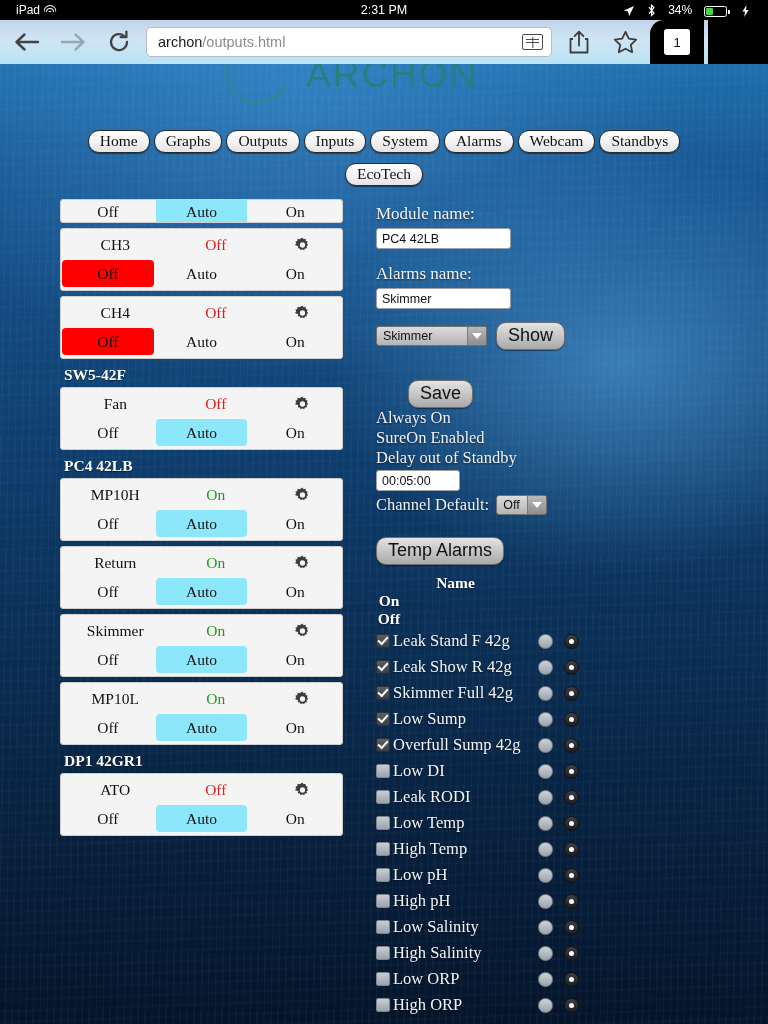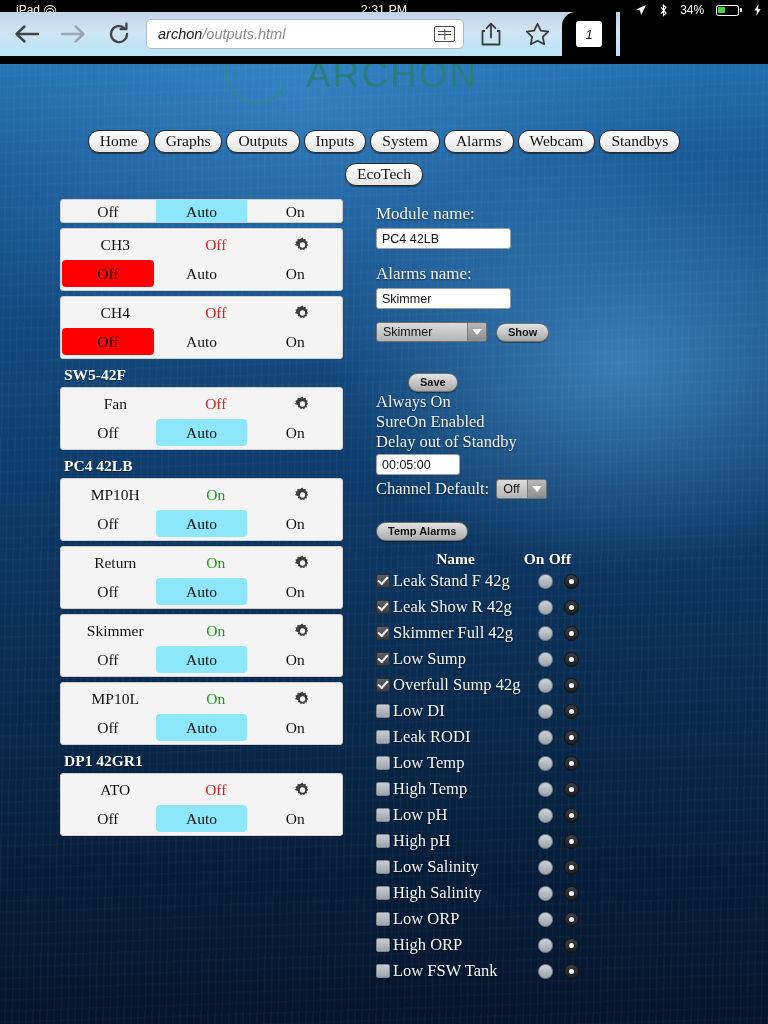--- a/index.html
+++ b/index.html
@@ -20,7 +20,7 @@
   }
   #statusbar .sb-left { display: flex; align-items: center; gap: 3px; padding-left: 16px; width: 200px; }
   #statusbar .sb-mid { flex: 1; text-align: center; font-size: 12.5px; font-weight: 500; }
-  #statusbar .sb-right { display: flex; align-items: center; gap: 12px; justify-content: flex-end; width: 200px; padding-right: 7px; }
+  #statusbar .sb-right { display: flex; align-items: flex-end; gap: 12px; justify-content: flex-end; width: 200px; padding-right: 19px; }
   .wifi-icon { display: inline-block; width: 13px; height: 10px; position: relative; }
   .wifi-icon i {
     position: absolute; border: 1.6px solid #fff; border-bottom: none;

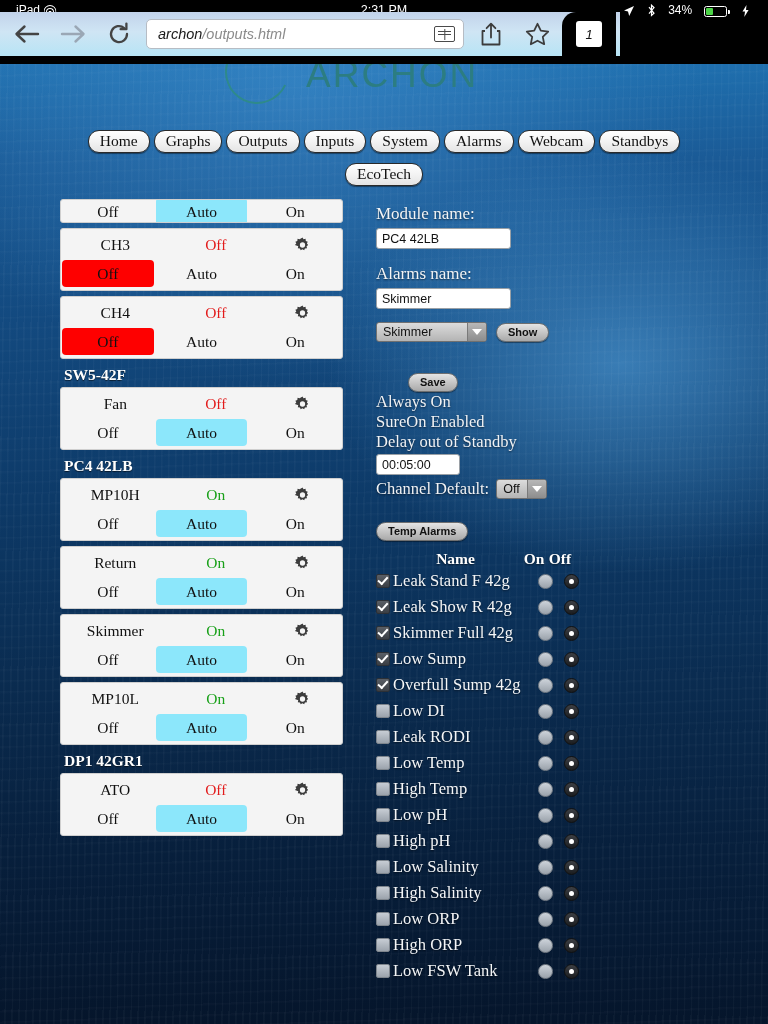--- a/index.html
+++ b/index.html
@@ -39,9 +39,8 @@
 
   
   #toolbar {
-    position: absolute; top: 12px; left: 0; width: 620px; height: 44px;
+    position: absolute; top: 20px; left: 0; width: 708px; height: 44px;
     background: linear-gradient(to bottom, #c2d3ea 0%, #cfe5f4 45%, #b7e4f5 100%);
-    font-style: italic;
   }
   #toolbar .tb-inner { display: flex; align-items: center; height: 44px; padding: 0 4px; }
   .tb-btn {

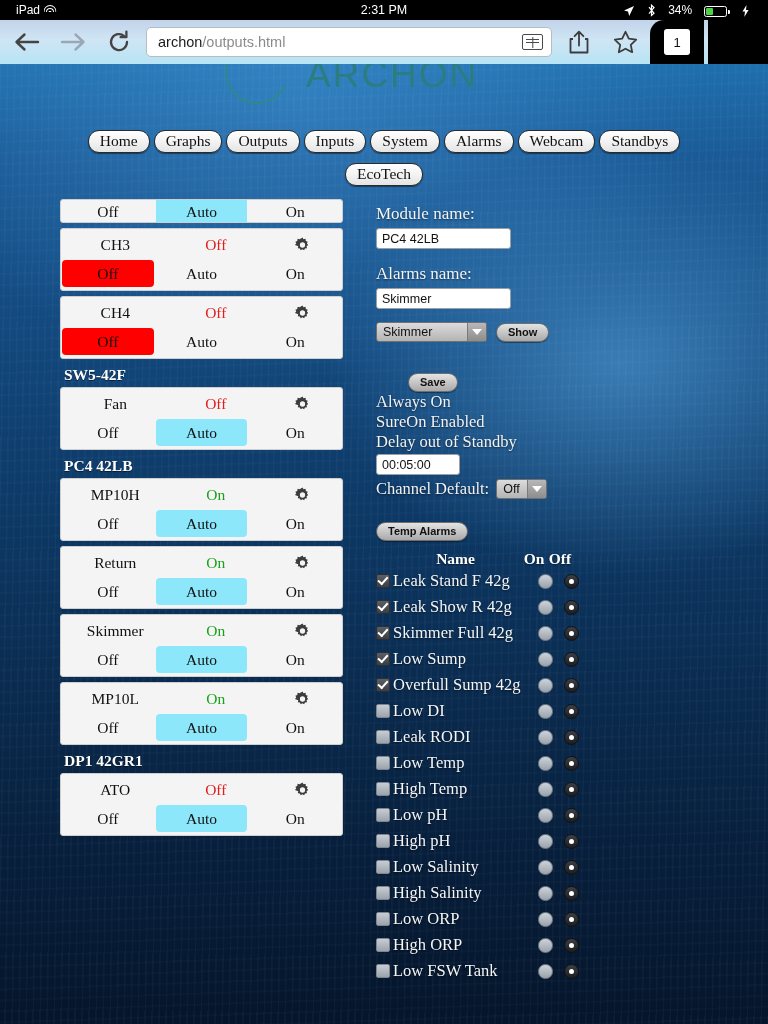--- a/index.html
+++ b/index.html
@@ -183,8 +183,8 @@
     display: inline-flex; align-items: center; justify-content: center;
     background: linear-gradient(to bottom, #e4e4e4 0%, #c6c6c6 50%, #a9a9a9 100%);
     border: 1px solid #6f6f6f; border-radius: 10px;
-    font-family: "Liberation Sans", sans-serif; font-size: 11px; color: #111;
-    padding: 2px 11px 3px; box-shadow: 0 1px 1px rgba(0,0,0,0.4); font-weight: bold;
+    font-family: "Liberation Sans", sans-serif; font-size: 18px; color: #111;
+    padding: 2px 11px 3px; box-shadow: 0 1px 1px rgba(0,0,0,0.4);
   }
   .opt-line { color: #f0f2f5; font-size: 16.5px; line-height: 20px; text-shadow: 0 1px 2px rgba(0,0,0,0.55); }
   .cd-row { display: flex; align-items: center; gap: 7px; margin-top: 3px; }

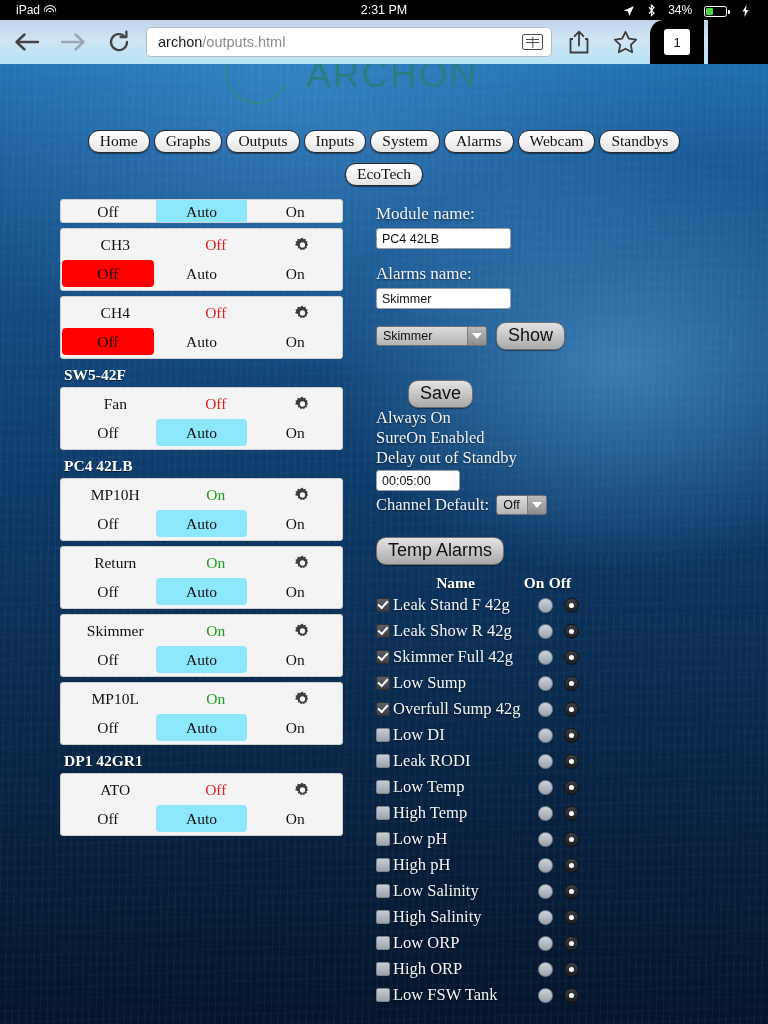--- a/index.html
+++ b/index.html
@@ -193,7 +193,7 @@
   
   #alarm-head {
     display: flex; color: #fff; font-weight: bold; font-size: 15.5px;
-    text-shadow: 0 1px 2px rgba(0,0,0,0.6); margin-top: 9px;
+    text-shadow: 0 1px 2px rgba(0,0,0,0.6); margin-top: 9px; flex-direction: column;
   }
   #alarm-head .h-name { width: 145px; text-align: center; padding-left: 14px; }
   #alarm-head .h-on { width: 26px; text-align: center; }

